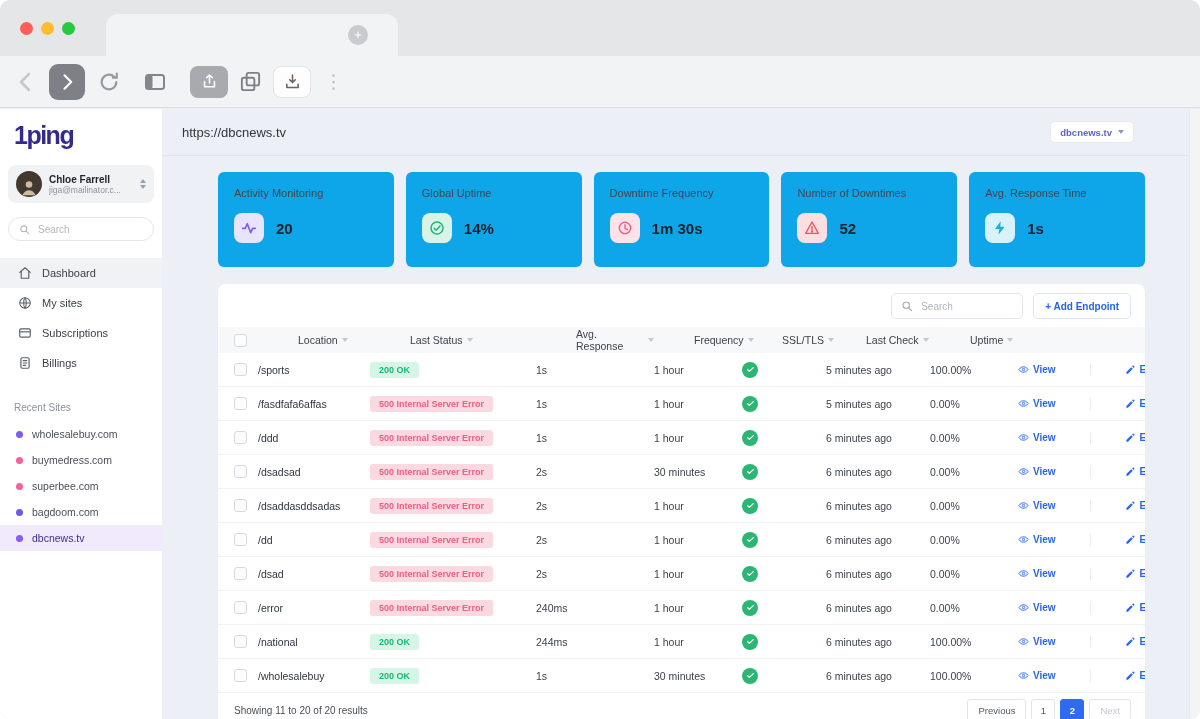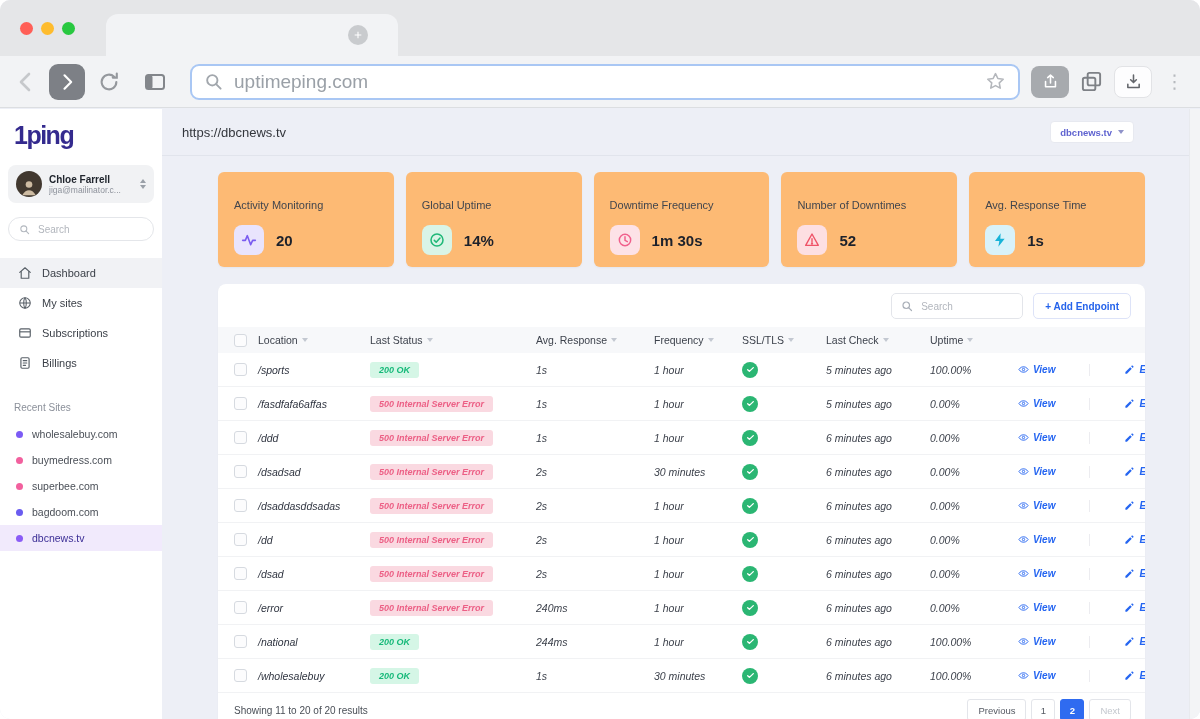--- a/index.html
+++ b/index.html
@@ -169,16 +169,6 @@
           <rect x="3" y="5" width="6.5" height="14" rx="2.5" fill="currentColor" stroke="none"></rect>
         </svg>
     </button>
-    <div class="addressbar">
-      <svg class="mag" viewBox="0 0 24 24" fill="none" stroke="currentColor" stroke-width="2.4" stroke-linecap="round">
-          <circle cx="10.5" cy="10.5" r="6.5"></circle>
-          <line x1="15.6" y1="15.6" x2="21" y2="21"></line>
-        </svg>
-      <input class="address-input" value="uptimeping.com" style="">
-      <svg class="star-ic" viewBox="0 0 24 24" fill="none" stroke="currentColor" stroke-width="1.8" stroke-linejoin="round">
-          <path d="M12 3l2.7 5.6 6.1.8-4.5 4.2 1.1 6-5.4-2.9-5.4 2.9 1.1-6L3.2 9.4l6.1-.8L12 3z"></path>
-        </svg>
-    </div>
     <button class="tbtn share-btn">
       <svg viewBox="0 0 24 24" fill="none" stroke="currentColor" stroke-width="2.2" stroke-linecap="round" stroke-linejoin="round">
           <path d="M12 3v11M8 6.5L12 3l4 3.5"></path>

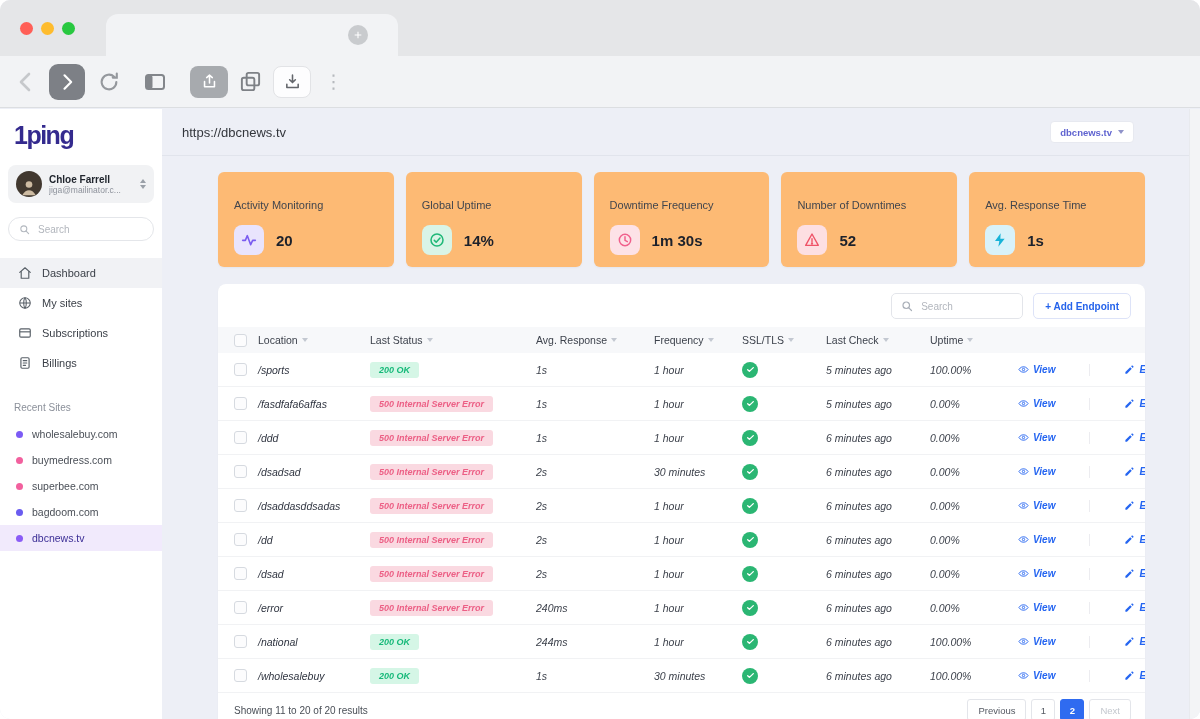--- a/index.html
+++ b/index.html
@@ -77,7 +77,7 @@
 
   
   .stats{display:flex;gap:12px;padding:16px 55px 0 56px;flex-shrink:0;}
-  .stat-card{flex:1;height:95px;background:#fdba74;border-radius:6px;padding:27px 16px;box-shadow:0 1px 2px rgba(16,24,40,0.04);}
+  .stat-card{flex:1;height:95px;background:#0ea5e9;border-radius:6px;padding:15px 16px;box-shadow:0 1px 2px rgba(16,24,40,0.04);}
   .stat-label{font-size:11px;color:#41454d;}
   .stat-body{margin-top:14px;display:flex;align-items:center;gap:12px;}
   .stat-ic{width:30px;height:30px;border-radius:8px;background:var(--bg,#eee);color:var(--ic,#888);display:flex;align-items:center;justify-content:center;}

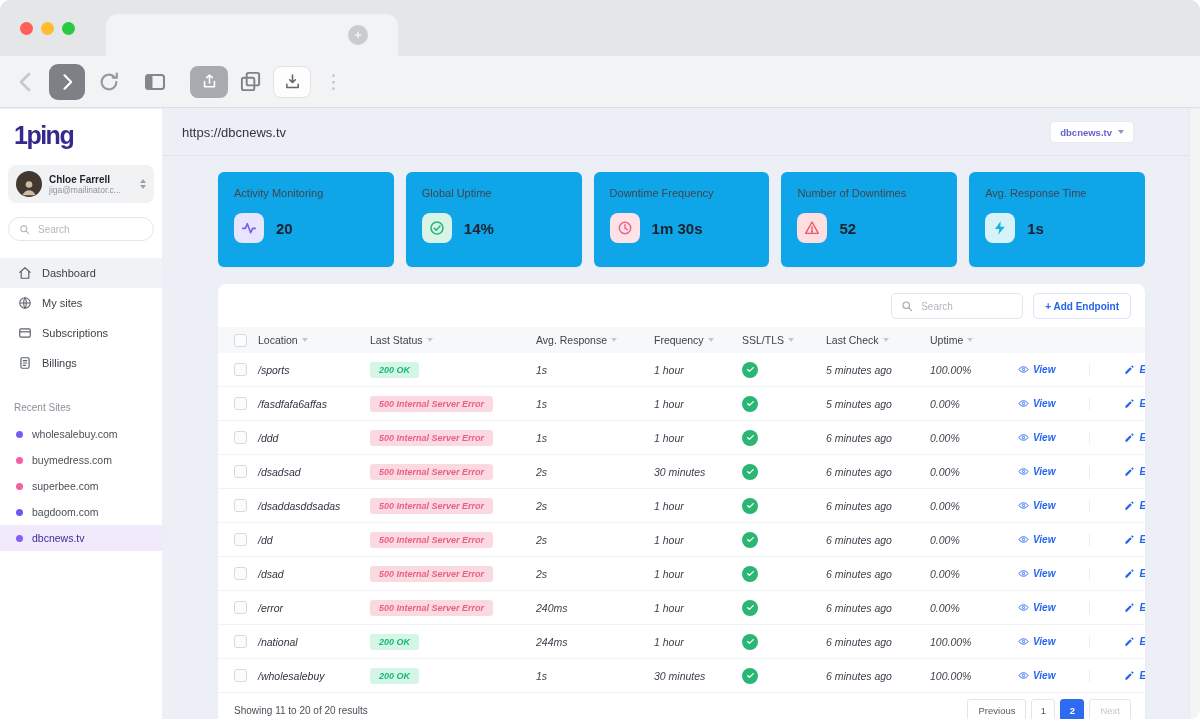--- a/index.html
+++ b/index.html
@@ -95,7 +95,7 @@
 
   .trow{display:grid;grid-template-columns:40px 112px 166px 118px 88px 84px 104px 88px 1fr;align-items:center;}
   .thead{background:#f7f8fa;height:26px;margin-top:7px;flex-shrink:0;}
-  .th{font-size:9.5px;color:#8b919b;display:flex;align-items:center;gap:4px;cursor:pointer;}
+  .th{font-size:9.5px;color:#8b919b;display:flex;align-items:center;gap:4px;cursor:pointer;margin-left:40px;}
   .sort{width:0;height:0;border-left:3px solid transparent;border-right:3px solid transparent;border-top:4px solid #c3c8d1;}
   .tbody{flex-shrink:0;font-style:italic;}
   .tbody .trow{height:34px;border-bottom:1px solid #f1f2f4;}

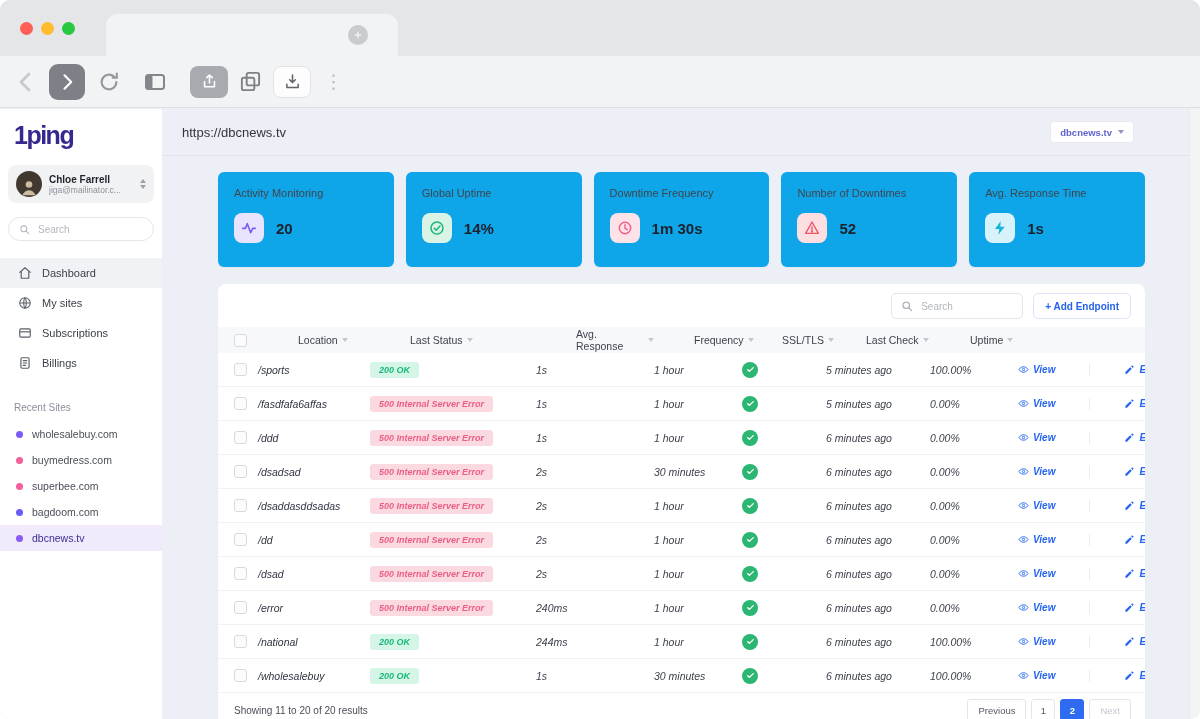--- a/index.html
+++ b/index.html
@@ -97,7 +97,7 @@
   .thead{background:#f7f8fa;height:26px;margin-top:7px;flex-shrink:0;}
   .th{font-size:9.5px;color:#8b919b;display:flex;align-items:center;gap:4px;cursor:pointer;margin-left:40px;}
   .sort{width:0;height:0;border-left:3px solid transparent;border-right:3px solid transparent;border-top:4px solid #c3c8d1;}
-  .tbody{flex-shrink:0;font-style:italic;}
+  .tbody{flex-shrink:0;}
   .tbody .trow{height:34px;border-bottom:1px solid #f1f2f4;}
   .cell{font-size:10.5px;color:#3d424c;}
   .c-check{padding-left:16px;display:flex;}

